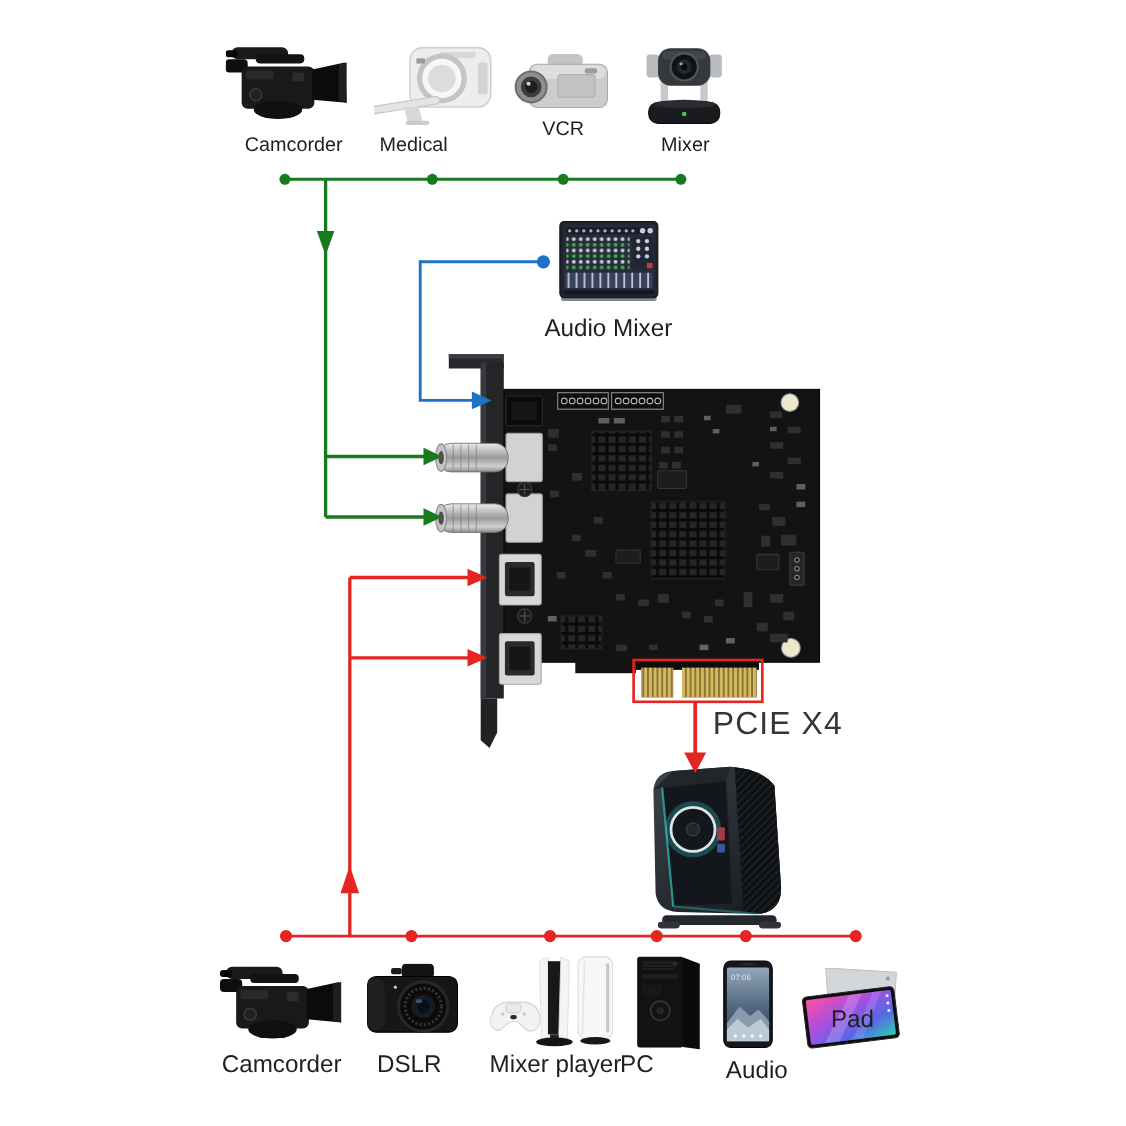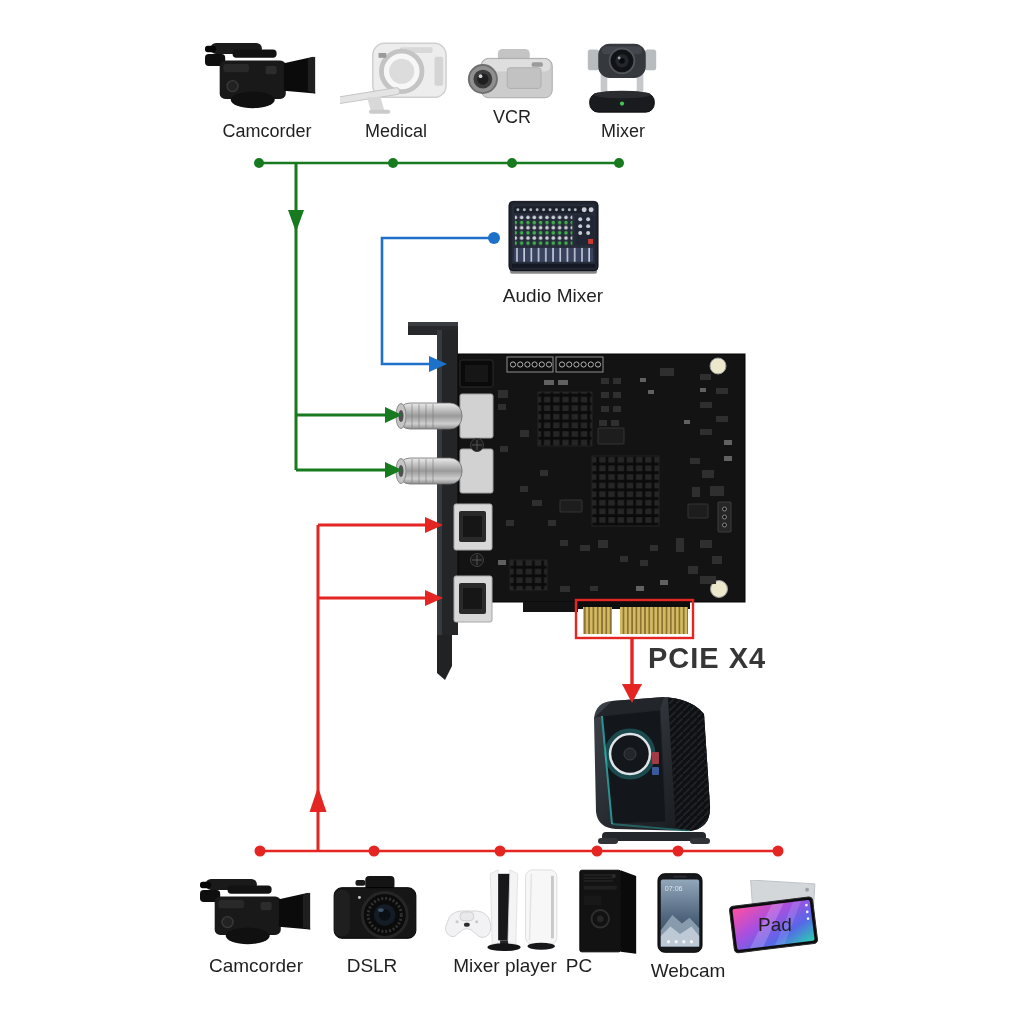--- a/index.html
+++ b/index.html
@@ -263,7 +263,7 @@
     </svg>
 
   <div class="lbl" style="left:267px;top:122px">Camcorder</div>
-  <div class="lbl" style="left:396px;top:122px">Medical</div>
+  <div class="lbl" style="left:376px;top:122px">Medical</div>
   <div class="lbl" style="left:512px;top:108px">VCR</div>
   <div class="lbl" style="left:623px;top:122px">Mixer</div>
 

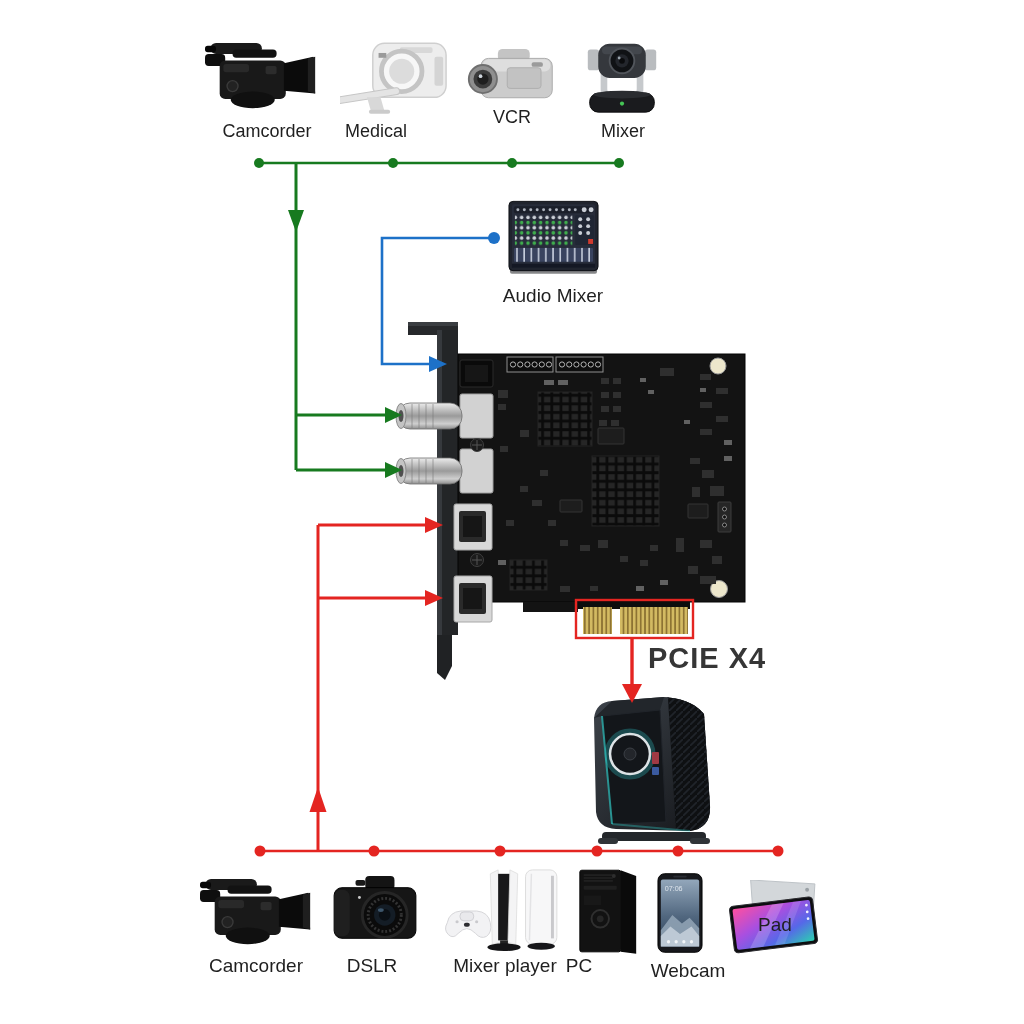--- a/index.html
+++ b/index.html
@@ -8,7 +8,7 @@
   .dev{position:absolute;}
   .lbl{position:absolute;transform:translateX(-50%);color:var(--label-text,#1f1f1f);
     font-size:18px;white-space:nowrap;line-height:1.1;}
-  .lbl.big{font-size:19px;}
+  .lbl.big{font-size:22px;}
   .pcie-lbl{position:absolute;font-weight:bold;font-size:29px;letter-spacing:1px;
     color:var(--pcie-text,#363636);}
   .overlay{position:absolute;left:0;top:0;z-index:50;pointer-events:none;}

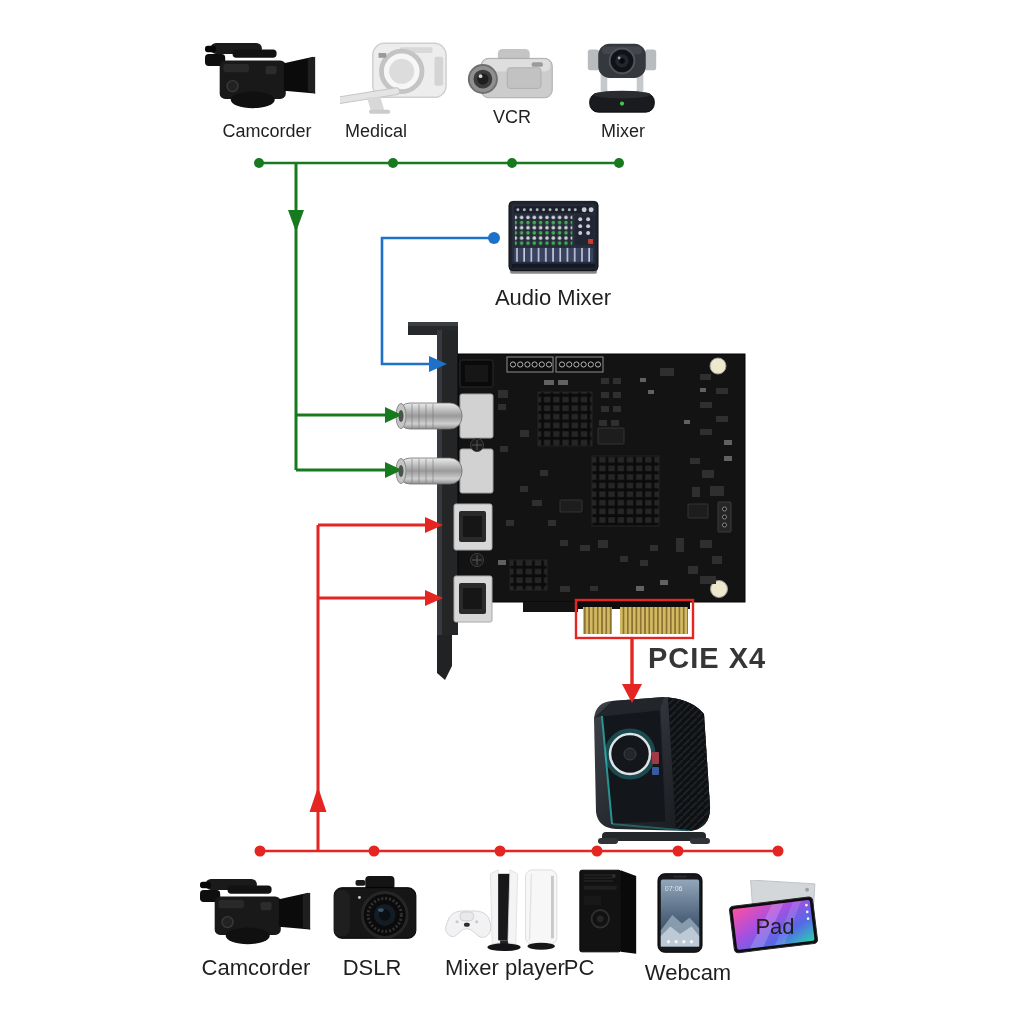--- a/index.html
+++ b/index.html
@@ -9,7 +9,7 @@
   .lbl{position:absolute;transform:translateX(-50%);color:var(--label-text,#1f1f1f);
     font-size:18px;white-space:nowrap;line-height:1.1;}
   .lbl.big{font-size:22px;}
-  .pcie-lbl{position:absolute;font-weight:bold;font-size:29px;letter-spacing:1px;
+  .pcie-lbl{position:absolute;font-weight:normal;font-size:29px;letter-spacing:1px;
     color:var(--pcie-text,#363636);}
   .overlay{position:absolute;left:0;top:0;z-index:50;pointer-events:none;}
   .gl{stroke:var(--green-line,#177a1f);fill:none;}

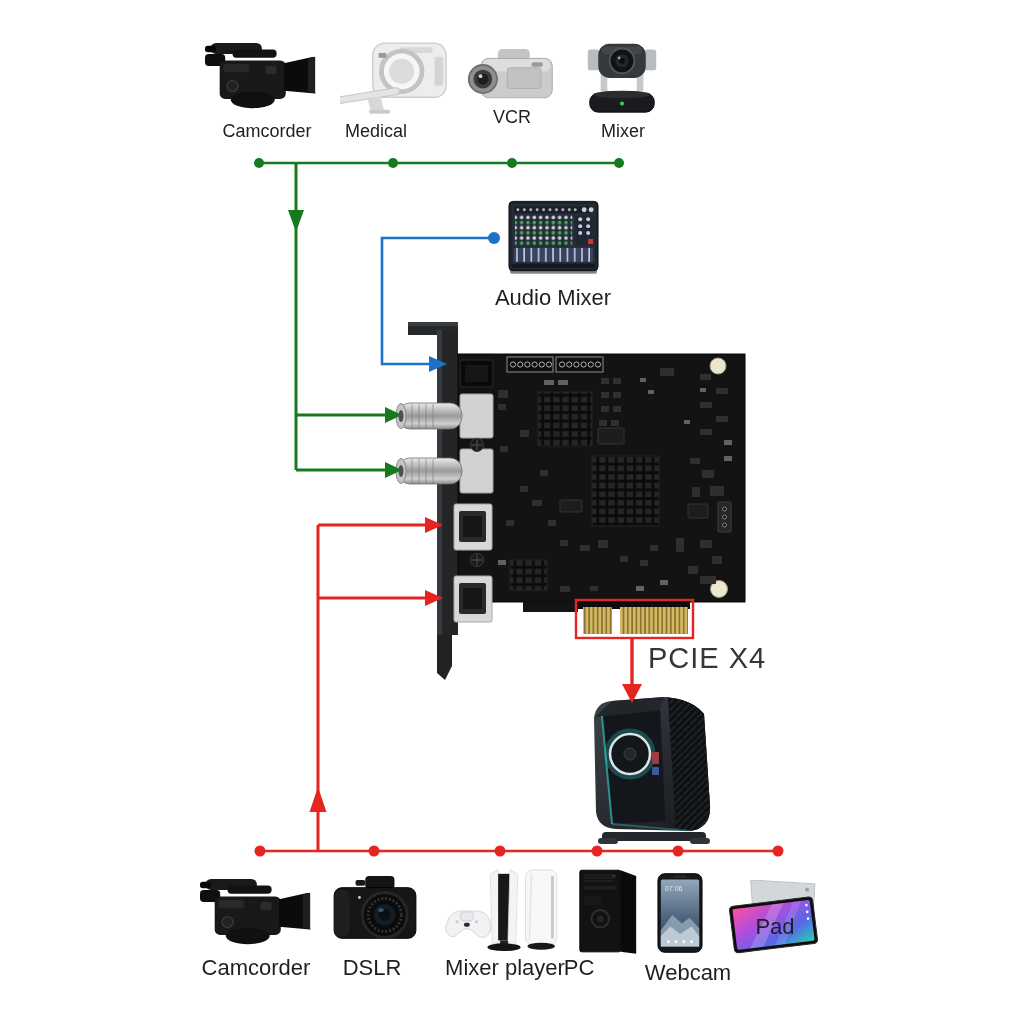--- a/index.html
+++ b/index.html
@@ -464,7 +464,7 @@
   <div class="lbl big" style="left:372px;top:956px">DSLR</div>
   <div class="lbl big" style="left:505px;top:956px">Mixer player</div>
   <div class="lbl big" style="left:579px;top:956px">PC</div>
-  <div class="lbl big" style="left:688px;top:961px">Webcam</div>
+  <div class="lbl big" style="left:688px;top:961px">Audio</div>
   <div class="lbl big" style="left:775px;top:915px">Pad</div>
 
   <svg class="overlay" width="1024" height="1024" viewBox="0 0 1024 1024">

